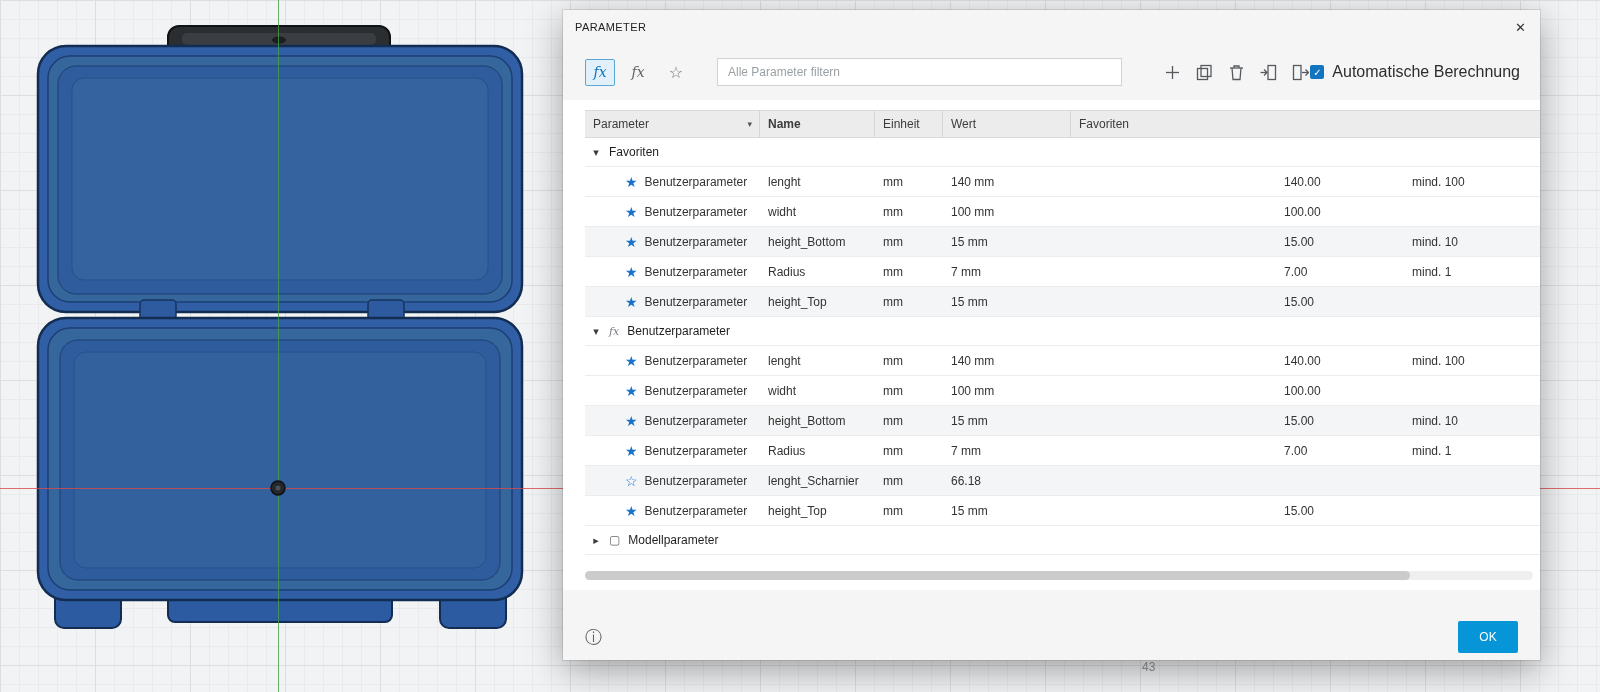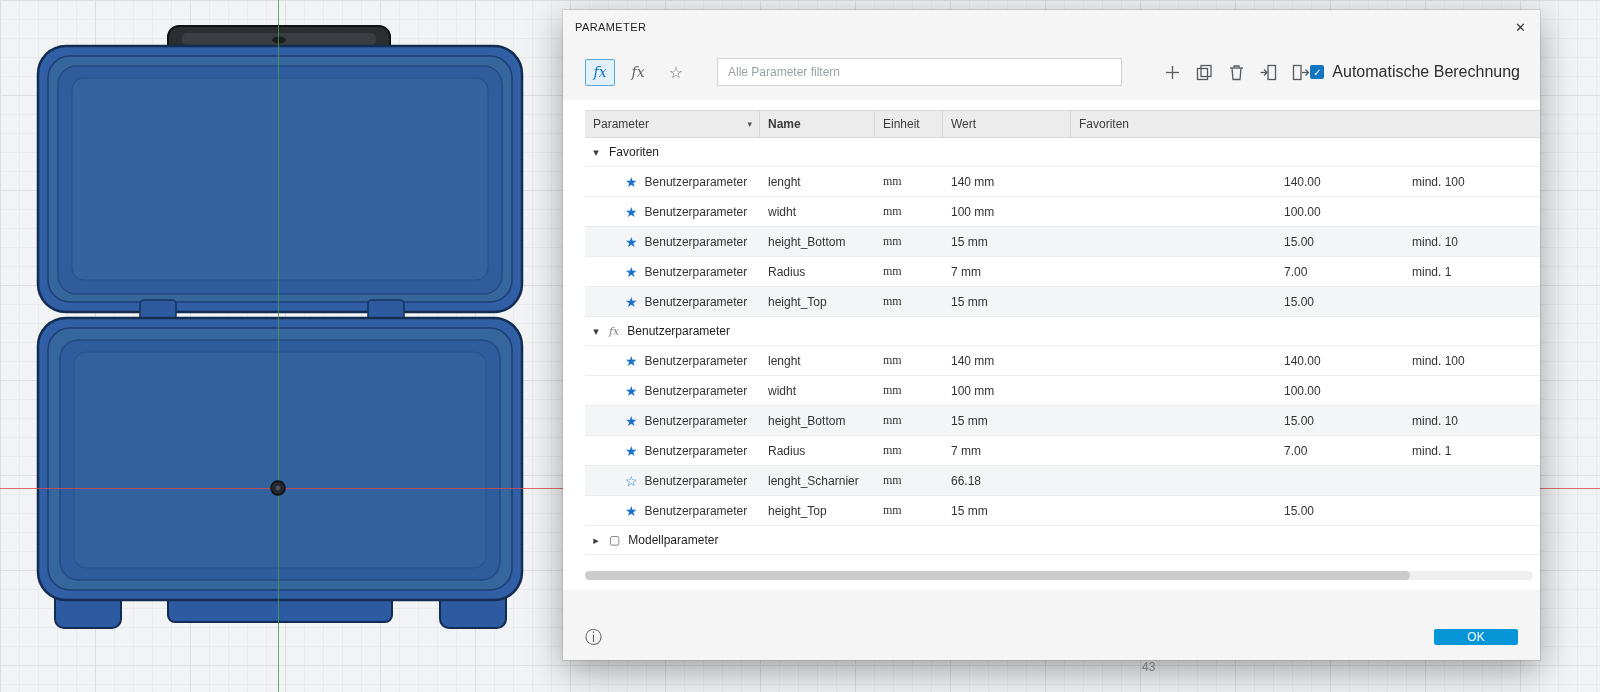--- a/index.html
+++ b/index.html
@@ -63,7 +63,7 @@
   .c-param{width:175px;display:flex;align-items:center;padding-left:40px;gap:7px;}
   .star{font-size:14px;color:#1a73c8;line-height:1;}
   .c-name{width:115px;padding-left:8px;}
-  .c-unit{width:68px;padding-left:8px;font-family:Liberation Serif, serif;}
+  .c-unit{width:68px;padding-left:8px;}
   .c-expr{width:333px;padding-left:8px;}
   .c-wert{width:128px;padding-left:8px;}
   .c-comment{flex:1;padding-left:8px;}

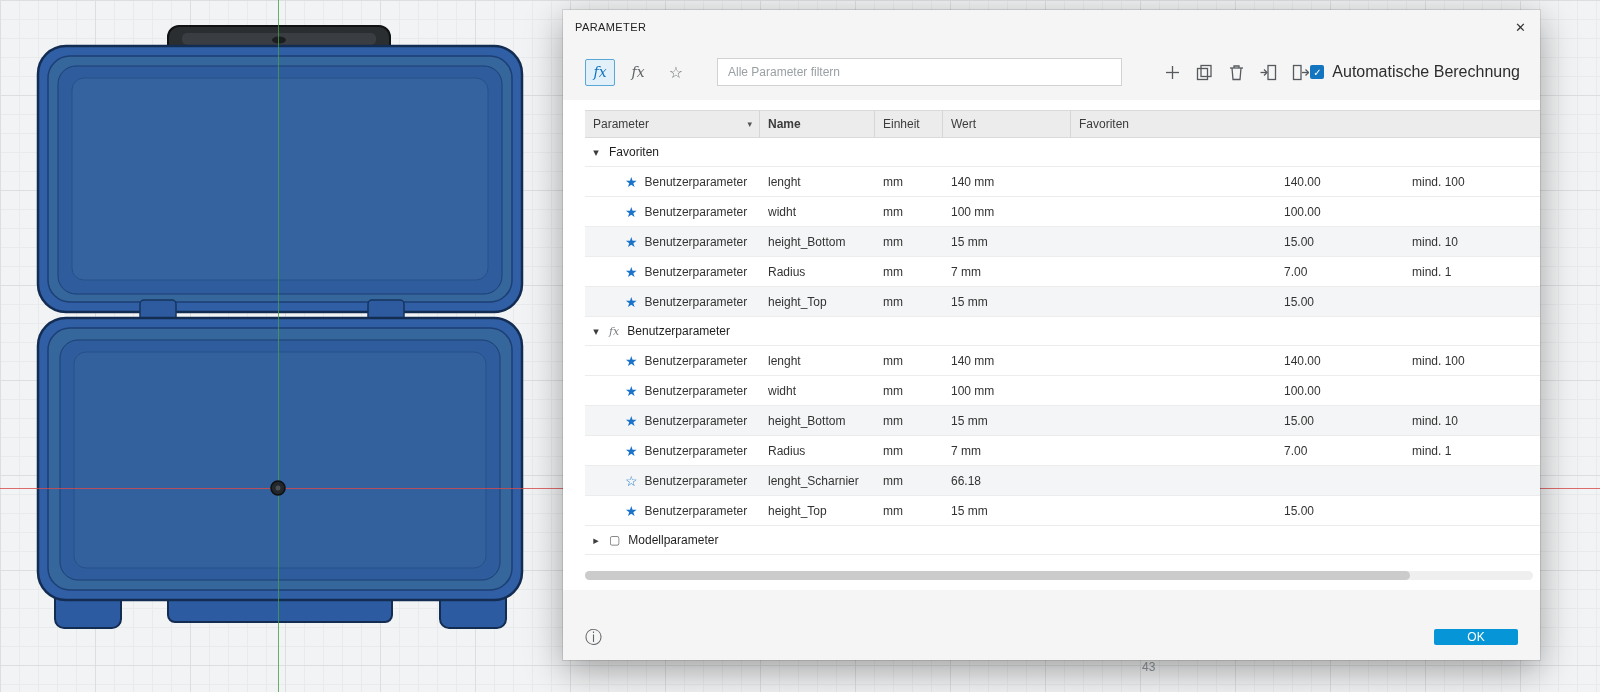--- a/index.html
+++ b/index.html
@@ -74,7 +74,7 @@
   
   .dlg-footer{margin-top:auto;height:46px;display:flex;align-items:center;justify-content:space-between;padding:0 22px;flex:0 0 auto;}
   .info-ico{font-size:17px;color:#5f6468;cursor:pointer;}
-  .ok-btn{min-width:40px;height:16px;background:#0696d7;color:#fff;font-size:12px;display:flex;align-items:center;justify-content:center;border-radius:2px;cursor:pointer;padding:0 22px;}
+  .ok-btn{min-width:40px;height:32px;background:#0696d7;color:#fff;font-size:12px;display:flex;align-items:center;justify-content:center;border-radius:2px;cursor:pointer;padding:0 10px;}
 </style>
 </head>
 <body>

